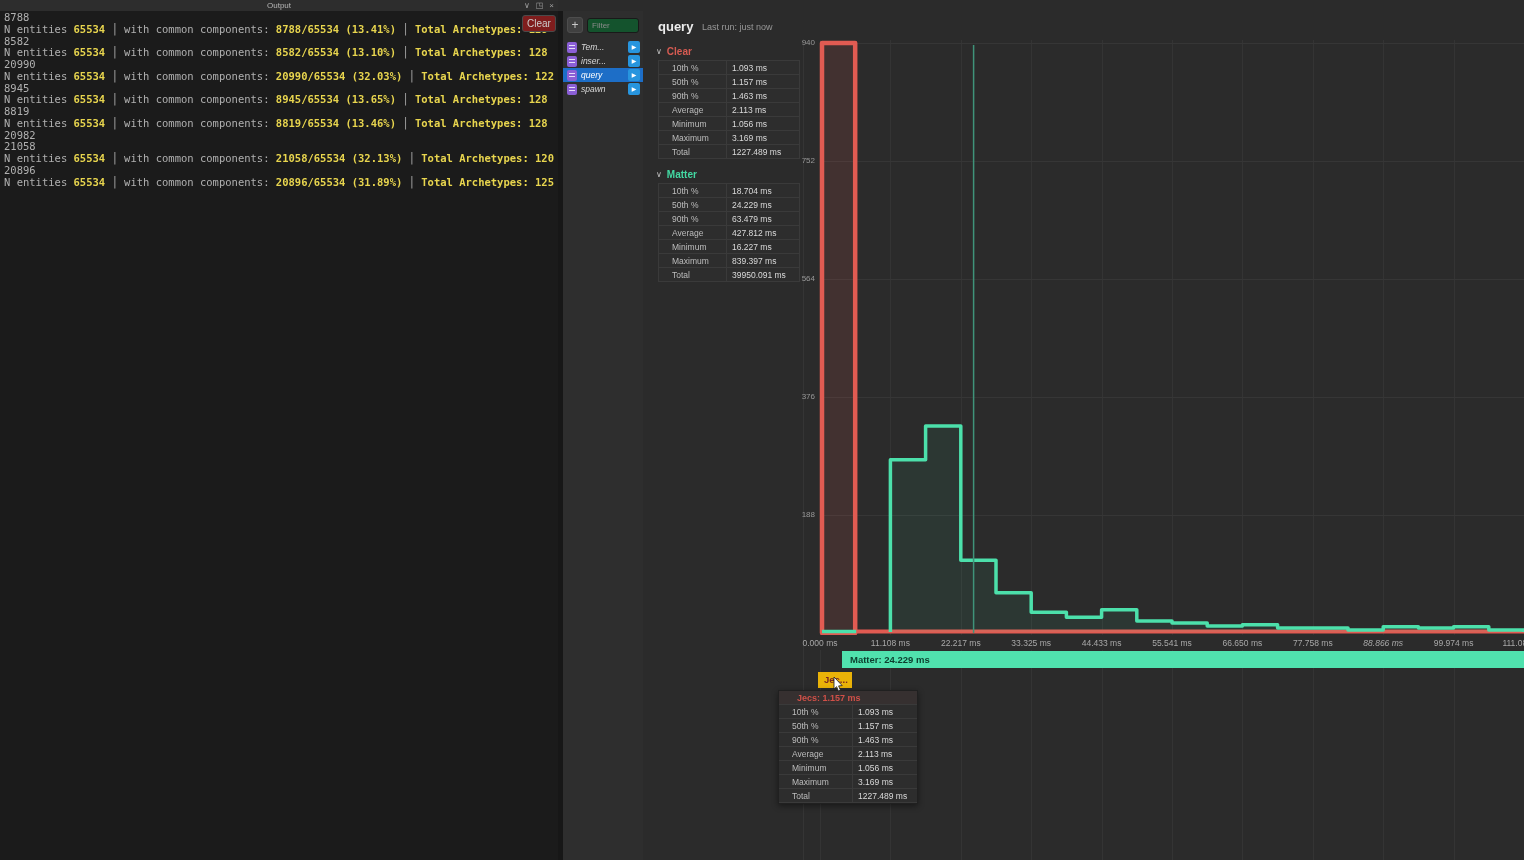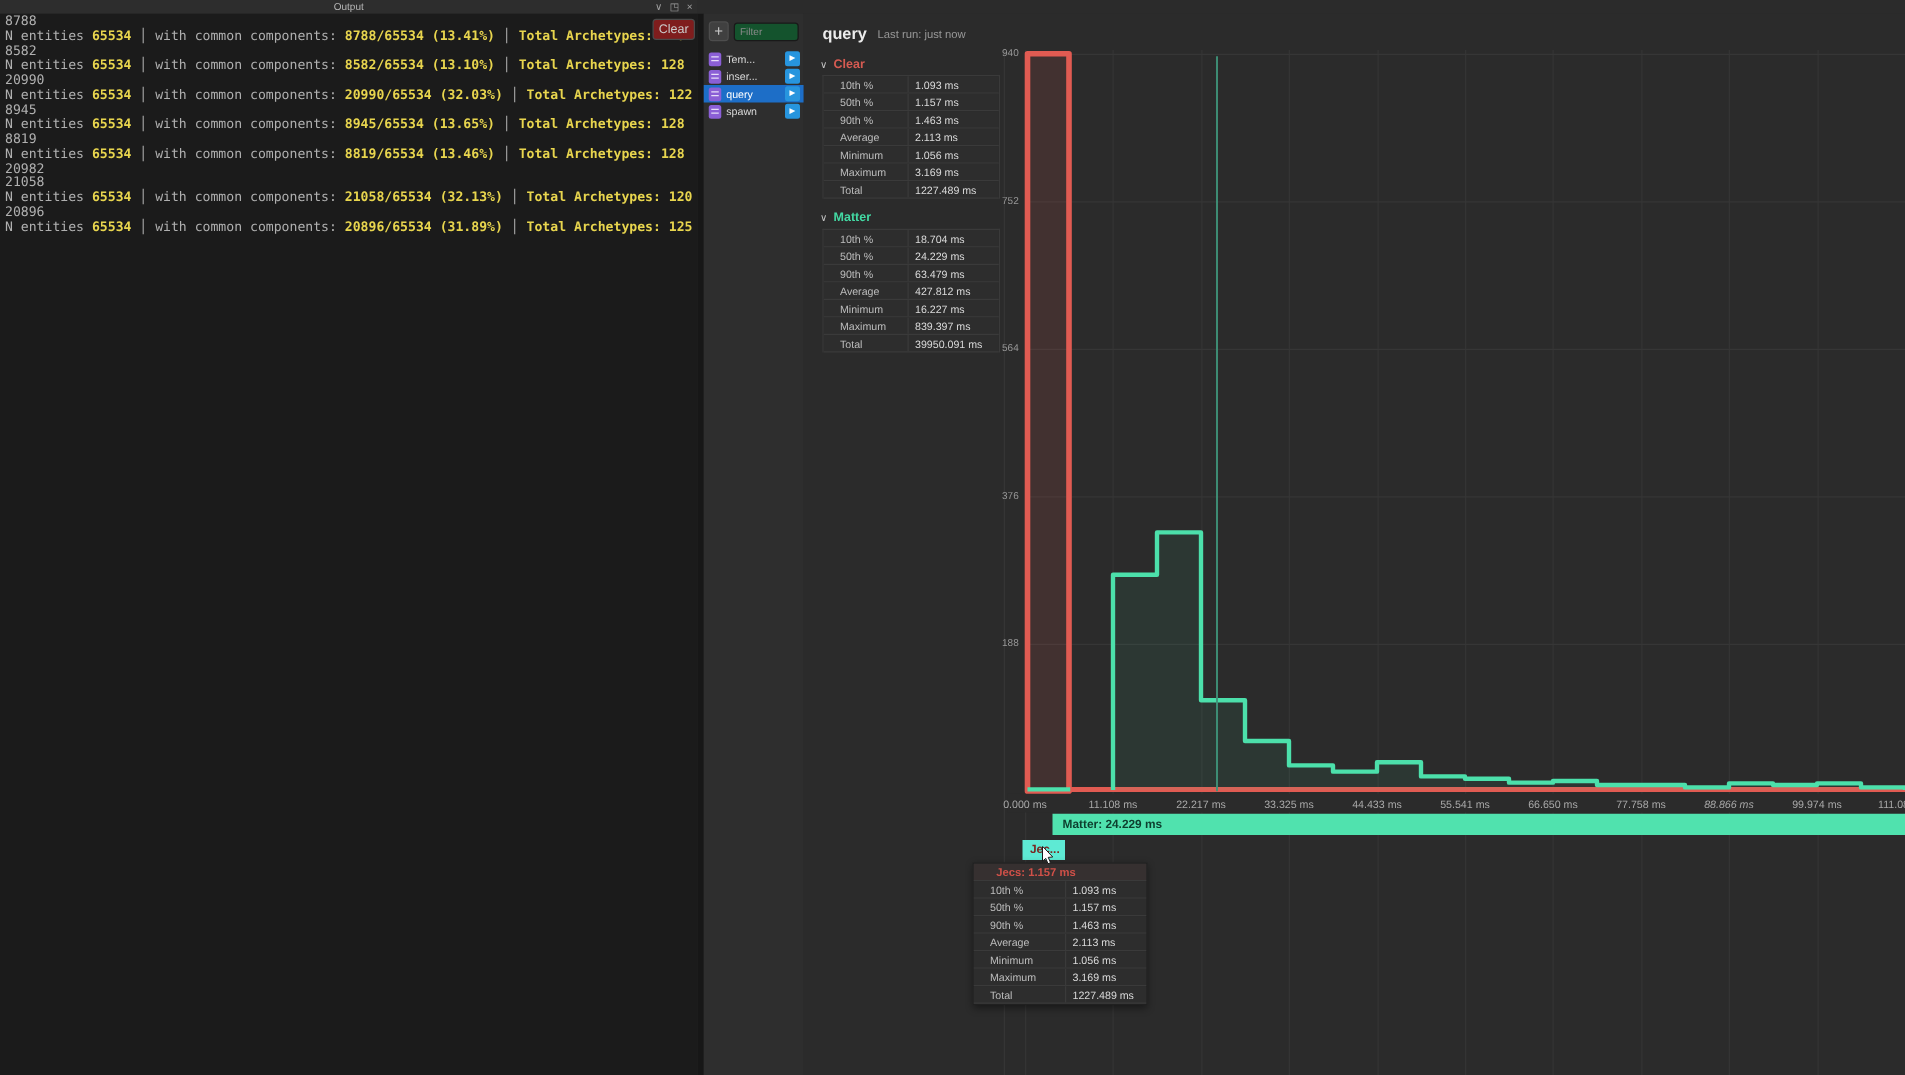--- a/index.html
+++ b/index.html
@@ -45,7 +45,7 @@
   #bench-list { position:absolute; left:0; top:29px; right:0; }
   .bench-item { position:relative; height:14px; display:flex; align-items:center; padding-left:4px; }
   .bench-item.selected { background:#1d6ec7; }
-  .bench-item .label { color:#d8d8d8; font-size:8.5px; margin-left:4px; }
+  .bench-item .label { color:#d8d8d8; font-size:8.5px; margin-left:4px;font-style:italic; }
   .bench-item.selected .label { color:#ffffff; }
   .script-icon { width:10px; height:11px; flex:0 0 10px; background:#8b5fd6; border-radius:2px; position:relative; }
   .script-icon::after { content:""; position:absolute; left:2px; top:3px; width:6px; height:1px;

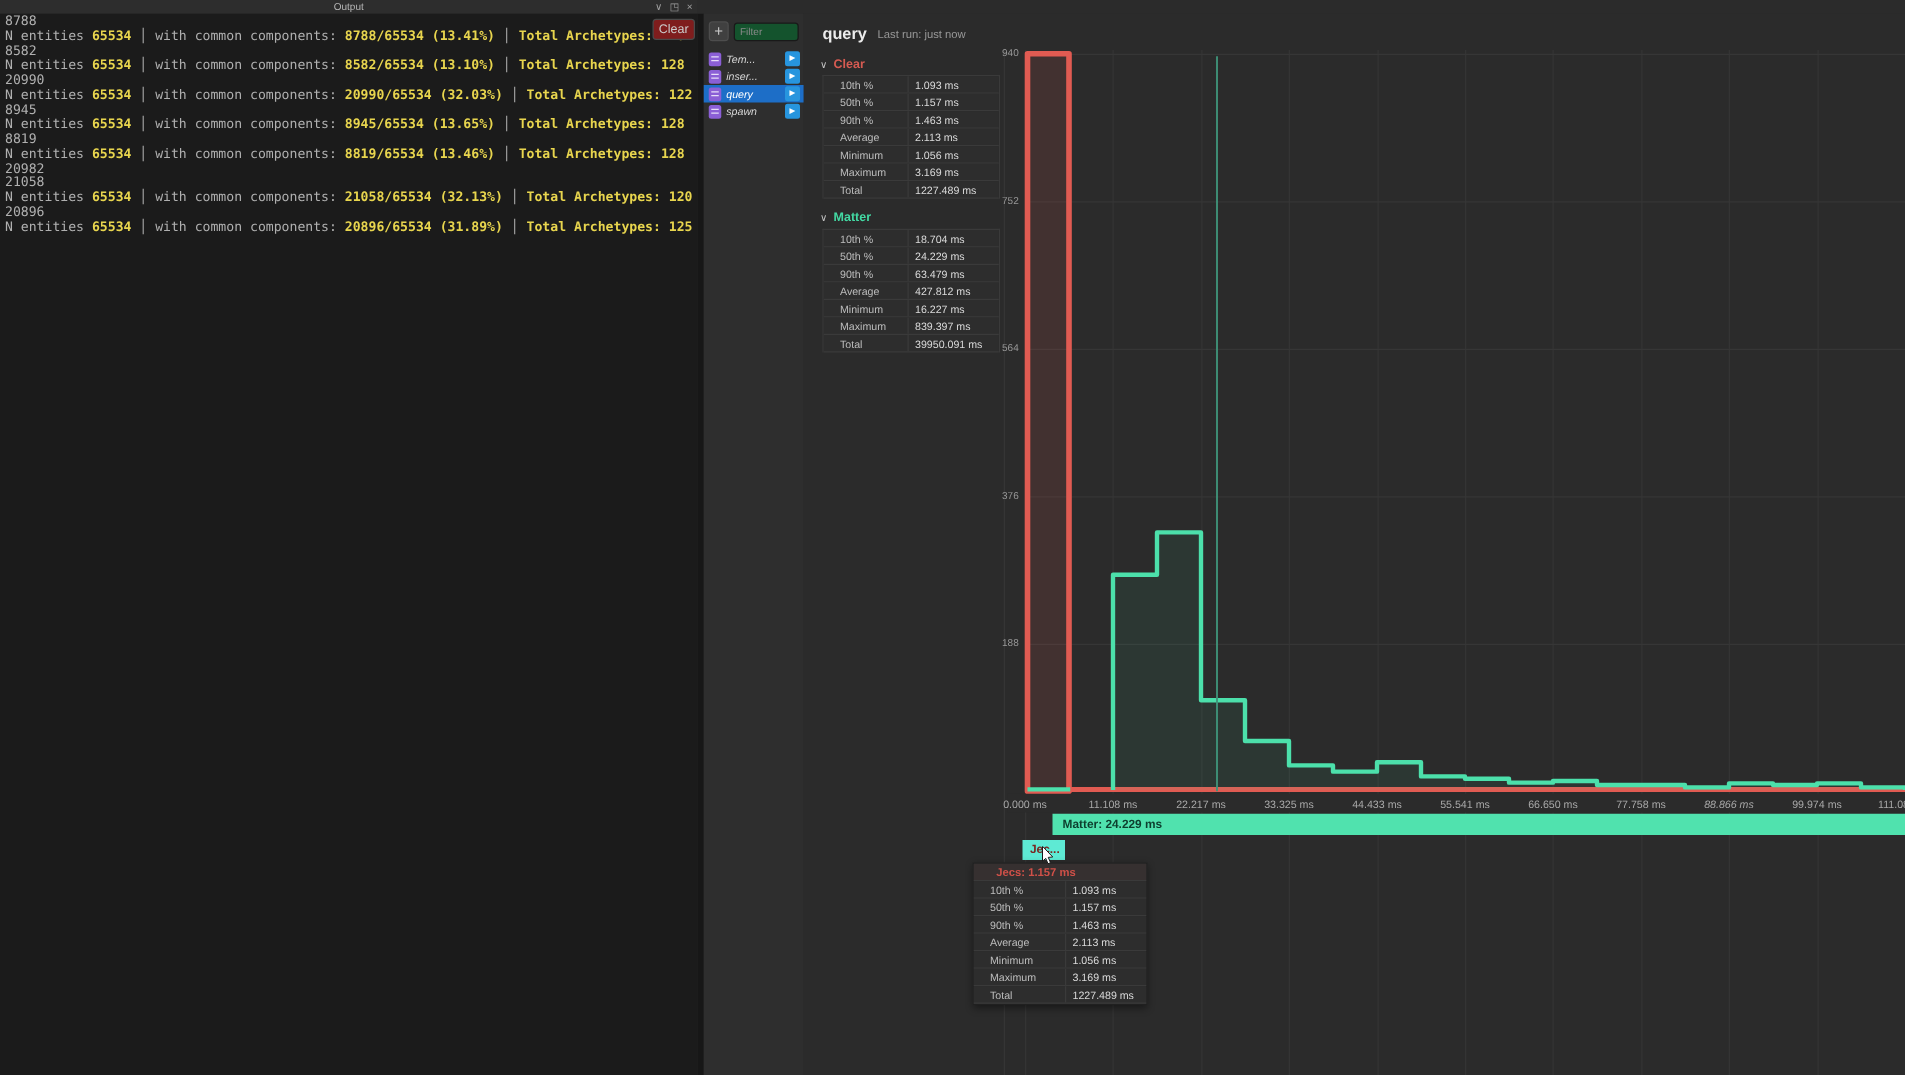--- a/index.html
+++ b/index.html
@@ -83,7 +83,7 @@
   .pct-bar .bar-label { font-size:9.5px; font-weight:bold; line-height:17px; padding-left:8px; }
   #matter-bar { left:175px; top:640px; background:#50e2ae; }
   #matter-bar .bar-label { color:#0d3e2e; }
-  #jecs-bar { left:175px; top:661px; height:16px; background:#5eead4; }
+  #jecs-bar { left:175px; top:661px; height:16px; background:#eab308; }
   #jecs-bar .bar-label { color:#7a2721; line-height:16px; padding-left:6px; }
 
   

